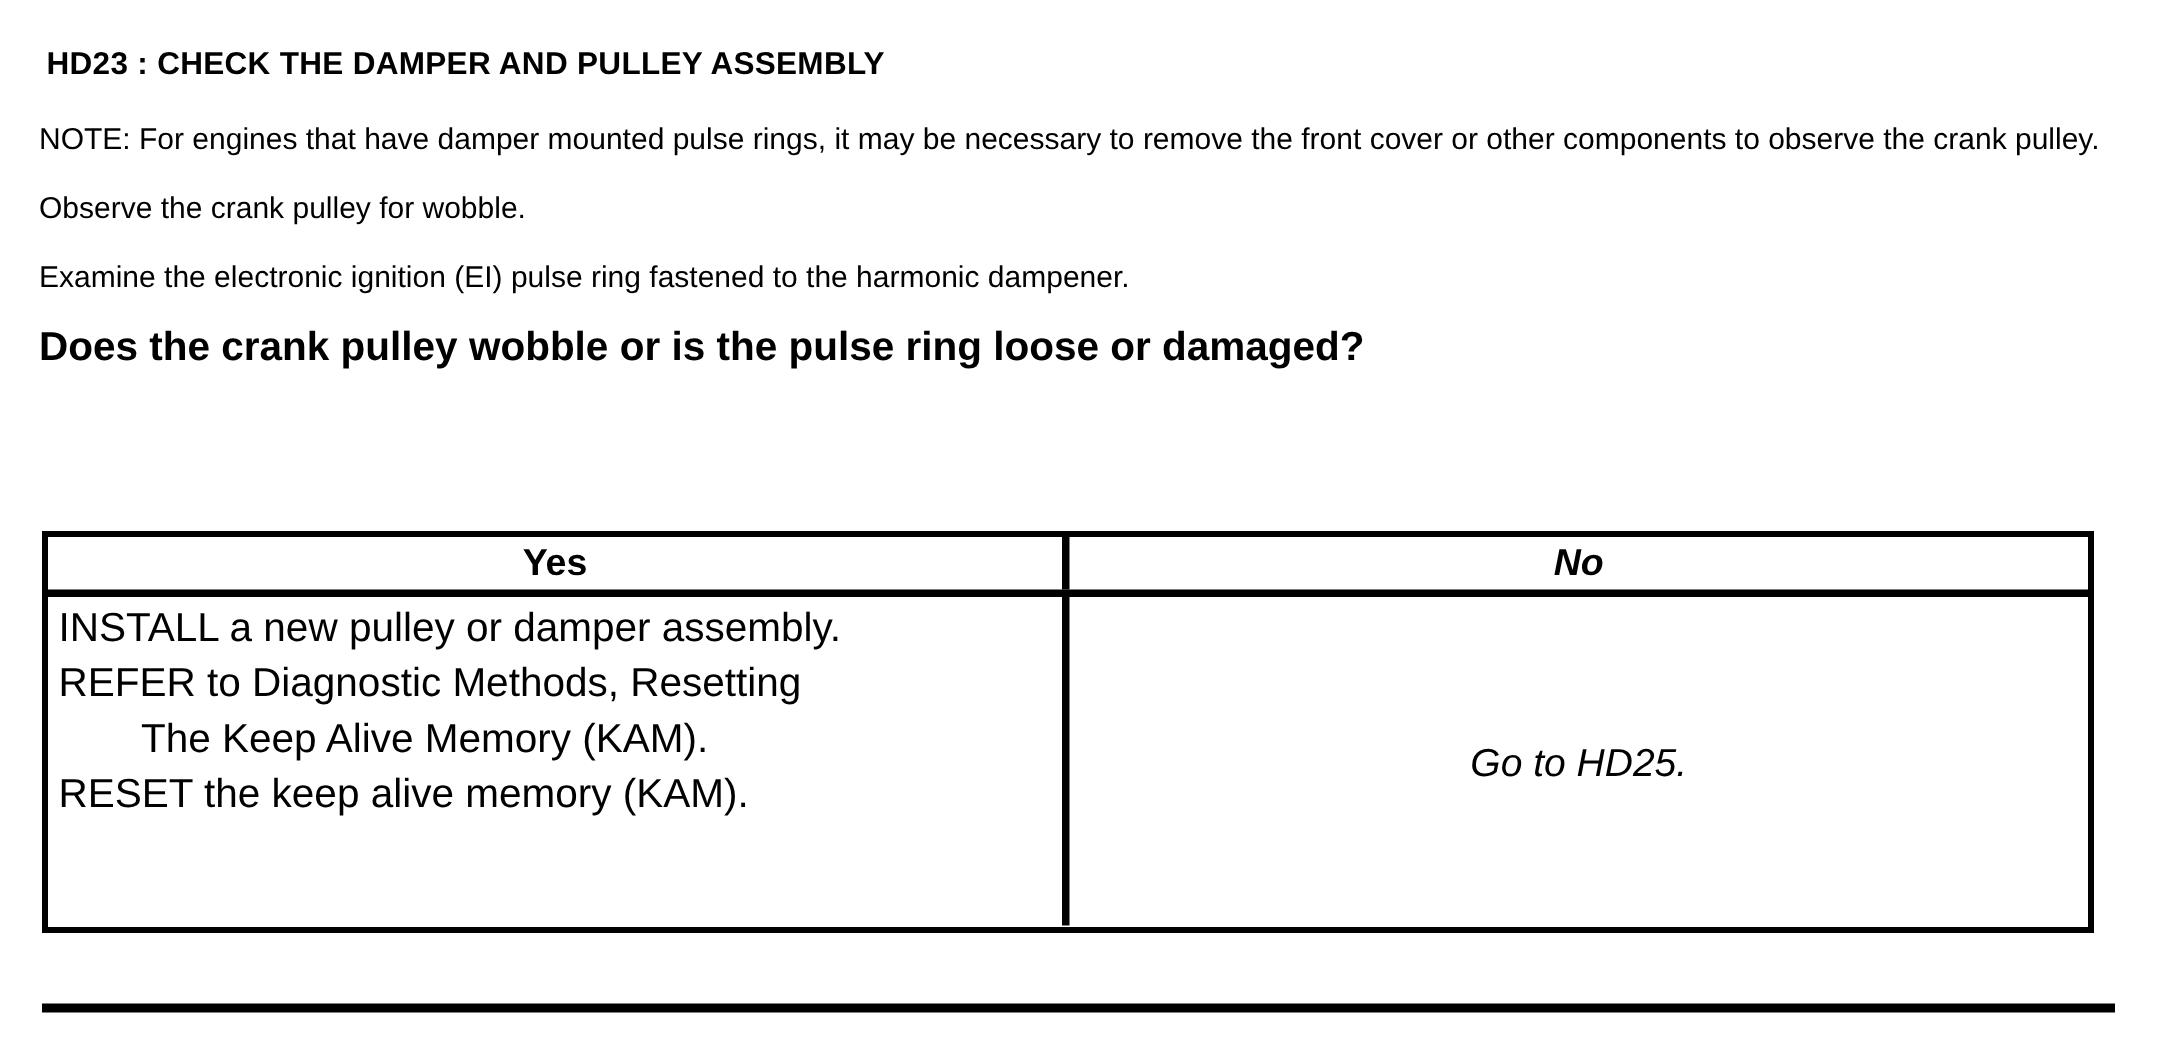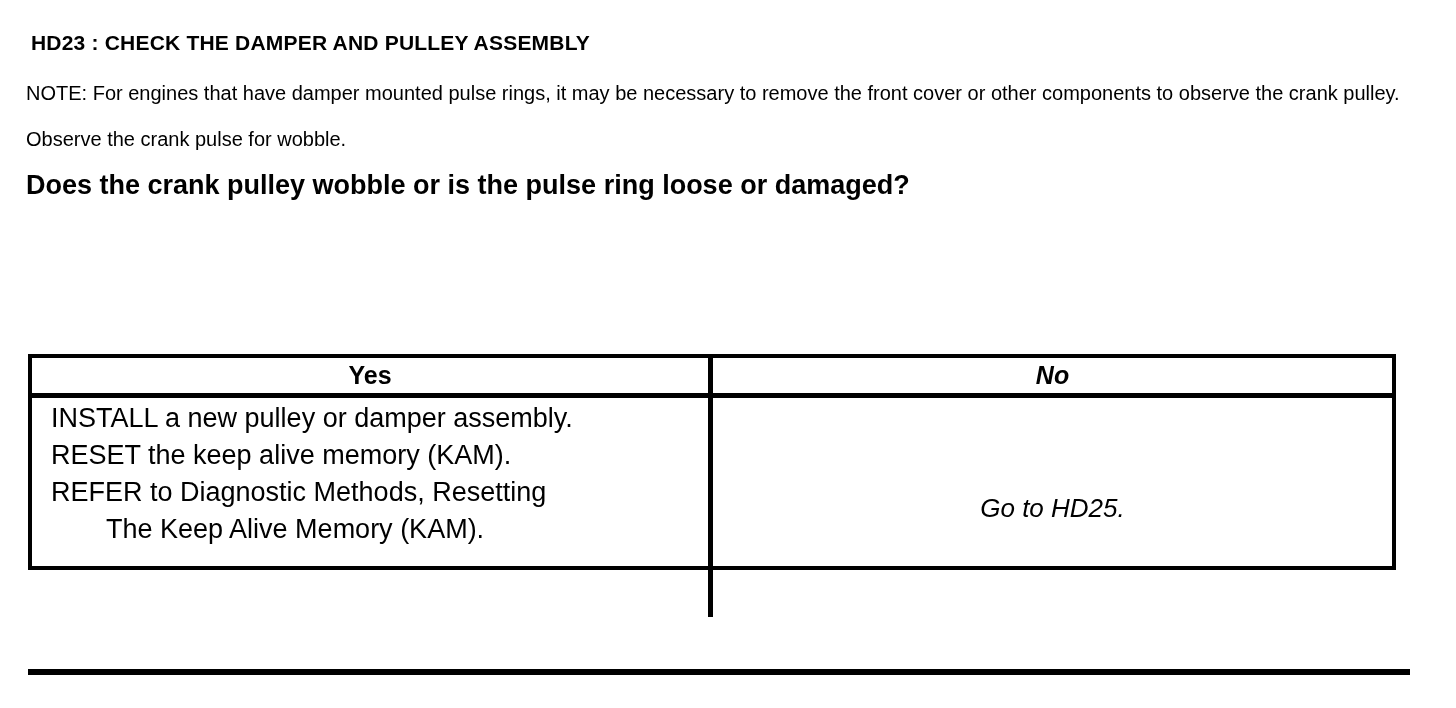--- a/index.html
+++ b/index.html
@@ -150,7 +150,7 @@
 
   <div class="prose">
     <p>NOTE: For engines that have damper mounted pulse rings, it may be necessary to remove the front cover or other components to observe the crank pulley.</p>
-    <p>Observe the crank pulse for wobble.</p>
+    <p>Observe the crank pulley for wobble.</p>
     <p class="question">Does the crank pulley wobble or is the pulse ring loose or damaged?</p>
   </div>
 

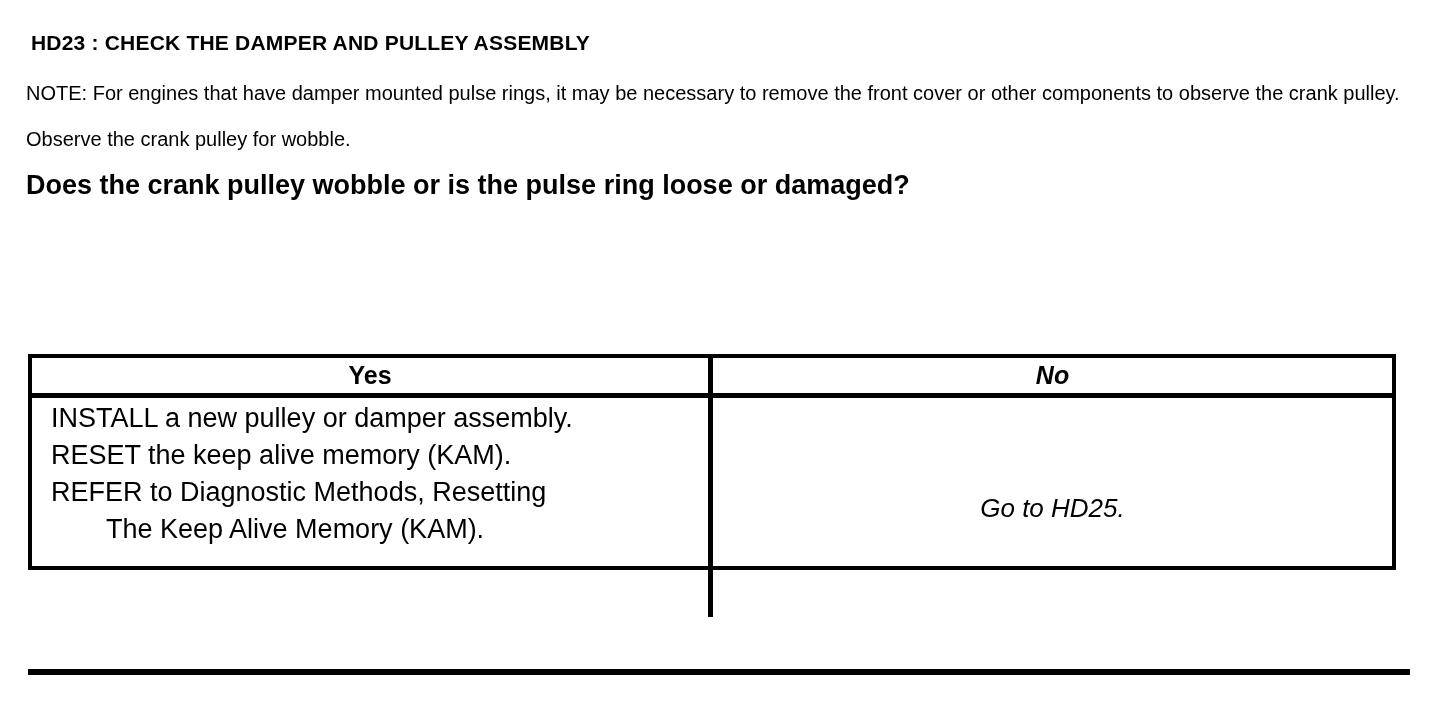--- a/index.html
+++ b/index.html
@@ -151,6 +151,7 @@
   <div class="prose">
     <p>NOTE: For engines that have damper mounted pulse rings, it may be necessary to remove the front cover or other components to observe the crank pulley.</p>
     <p>Observe the crank pulley for wobble.</p>
+    <p>Examine the electronic ignition (EI) pulse ring fastened to the harmonic dampener.</p>
     <p class="question">Does the crank pulley wobble or is the pulse ring loose or damaged?</p>
   </div>
 

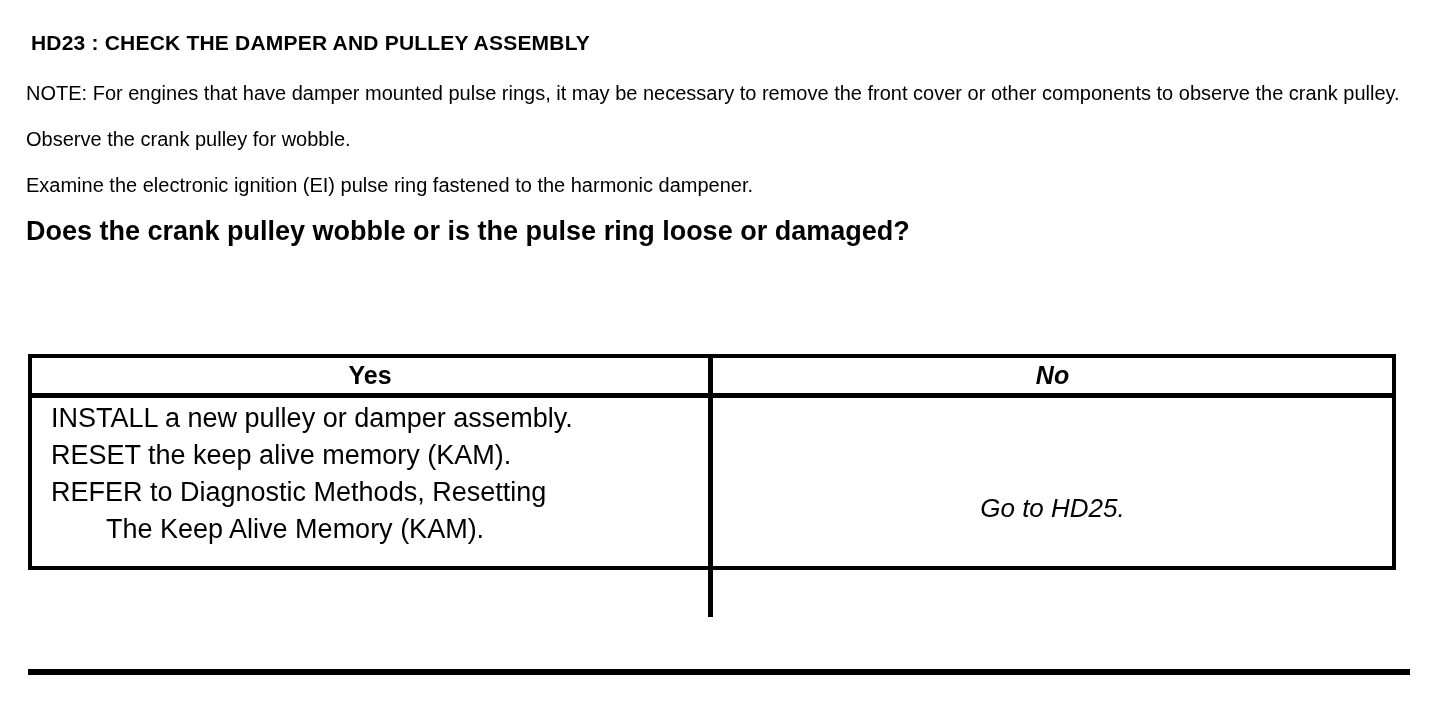--- a/index.html
+++ b/index.html
@@ -62,7 +62,7 @@
     left: 28px;
     top: 354px;
     width: 1368px;
-    height: 216px;
+    height: 268px;
     box-sizing: border-box;
     border: 4px solid #000000;
     background: #ffffff;

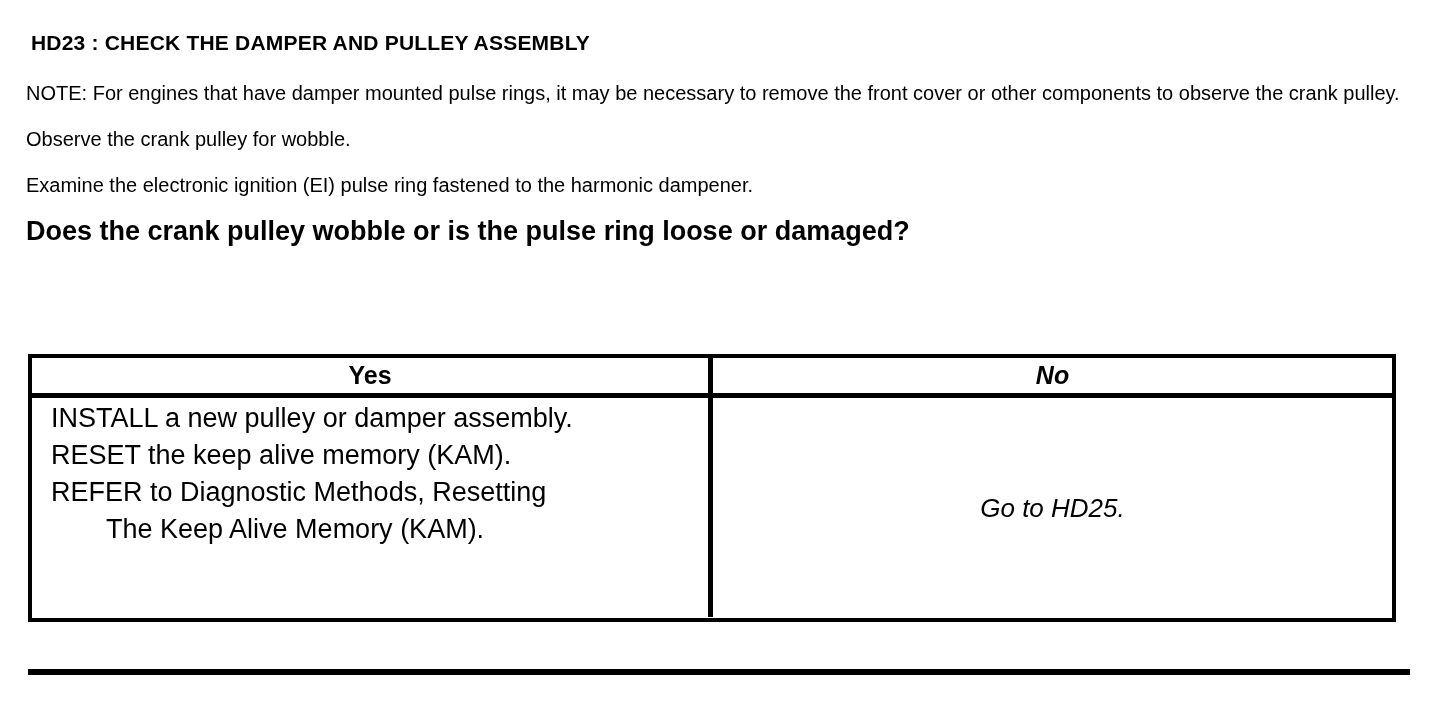--- a/index.html
+++ b/index.html
@@ -102,7 +102,7 @@
   }
 
   .body-row .cell.col-yes {
-    padding: 2px 0 0 16px;
+    padding: 2px 0 0 4px;
   }
   .action-list {
     margin: 0;

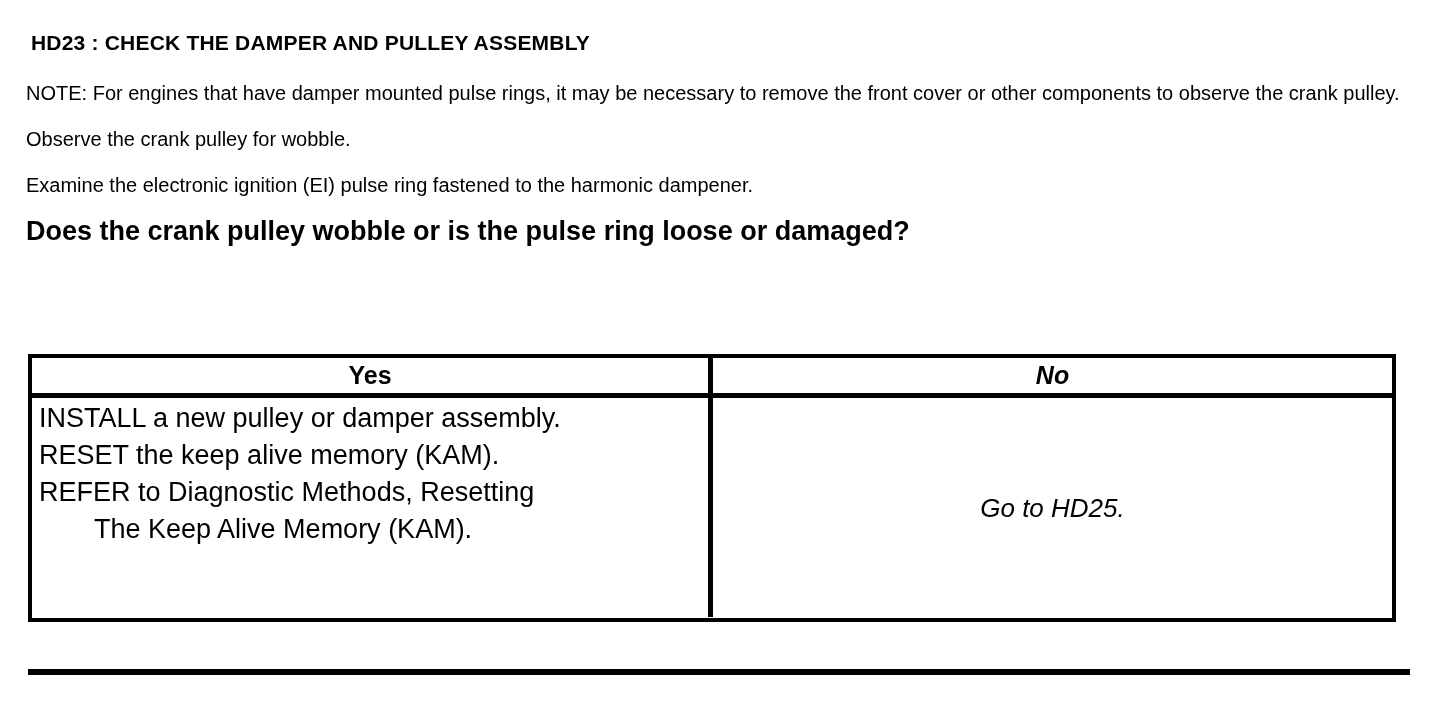--- a/index.html
+++ b/index.html
@@ -170,11 +170,11 @@
             <span>INSTALL a new pulley or damper assembly.</span>
           </li>
           <li>
-            <span>RESET the keep alive memory (KAM).</span>
+            <span>REFER to Diagnostic Methods, Resetting</span>
+            <span class="cont">The Keep Alive Memory (KAM).</span>
           </li>
           <li>
-            <span>REFER to Diagnostic Methods, Resetting</span>
-            <span class="cont">The Keep Alive Memory (KAM).</span>
+            <span>RESET the keep alive memory (KAM).</span>
           </li>
         </ul>
       </div>

